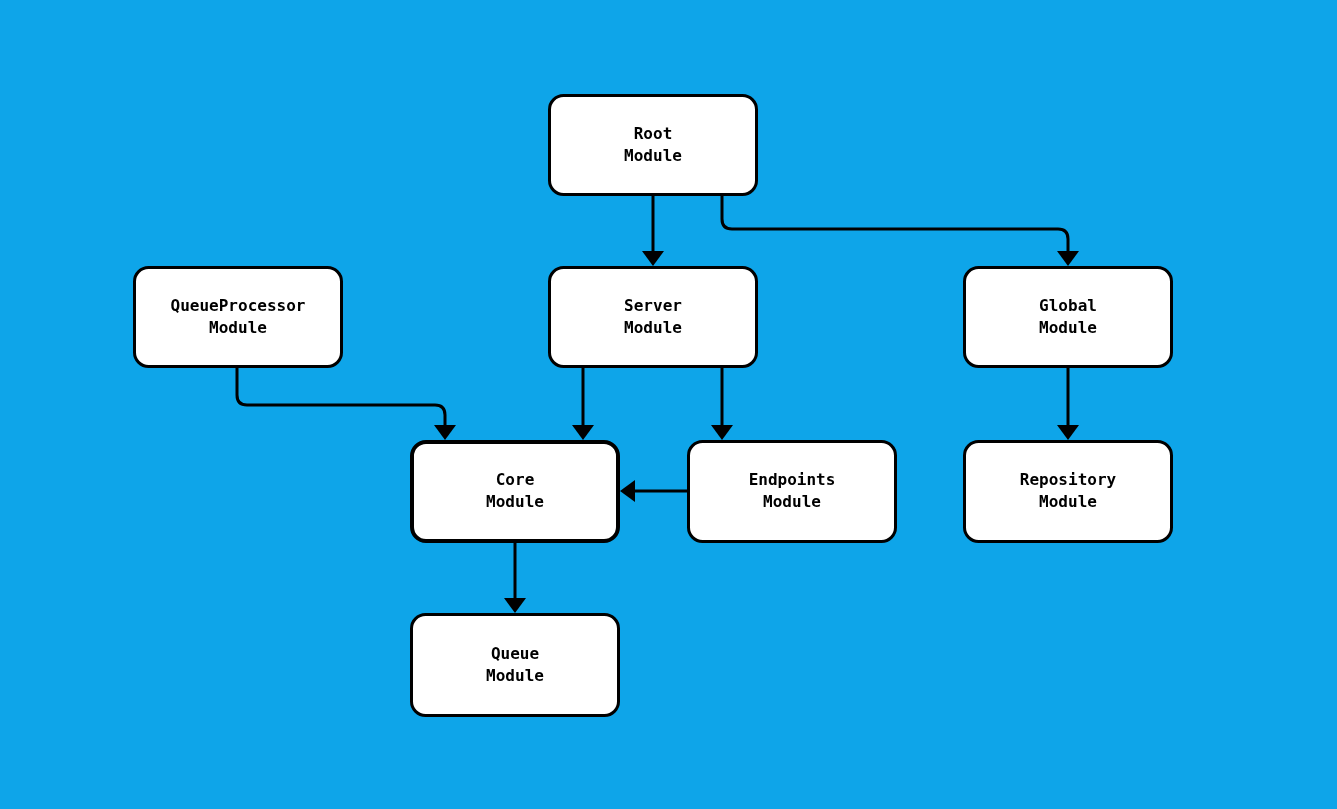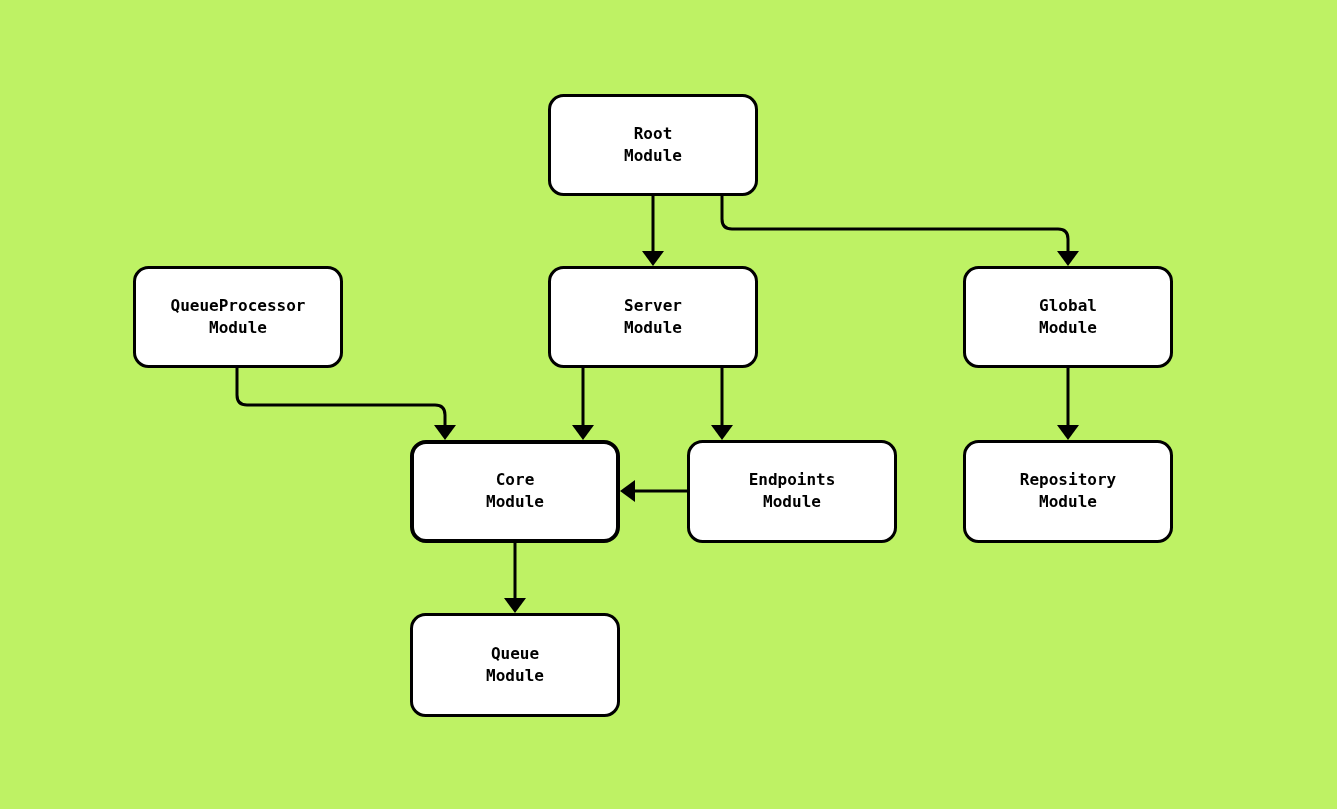--- a/index.html
+++ b/index.html
@@ -18,7 +18,7 @@
     position: relative;
     width: 1337px;
     height: 809px;
-    background: #bef264;
+    background: #0ea5e9;
   }
   svg#diagram-canvas {
     display: block;

